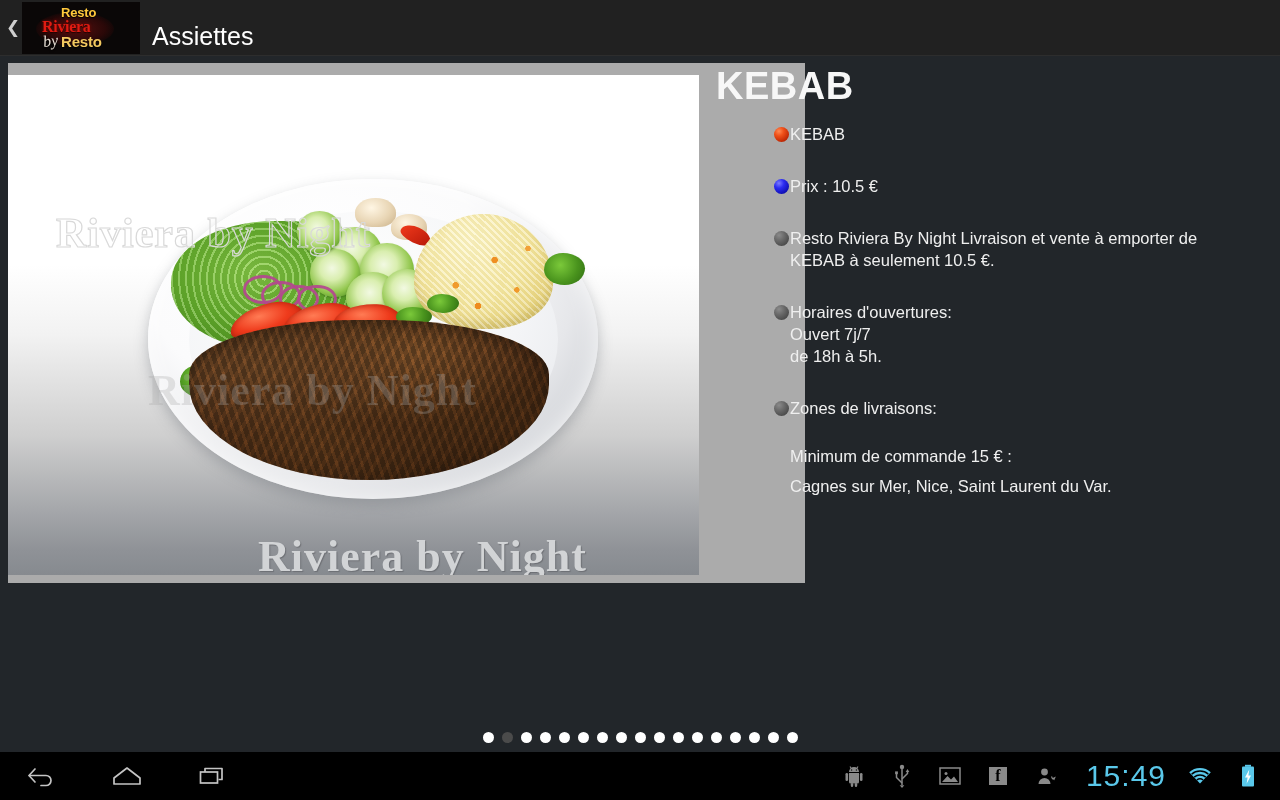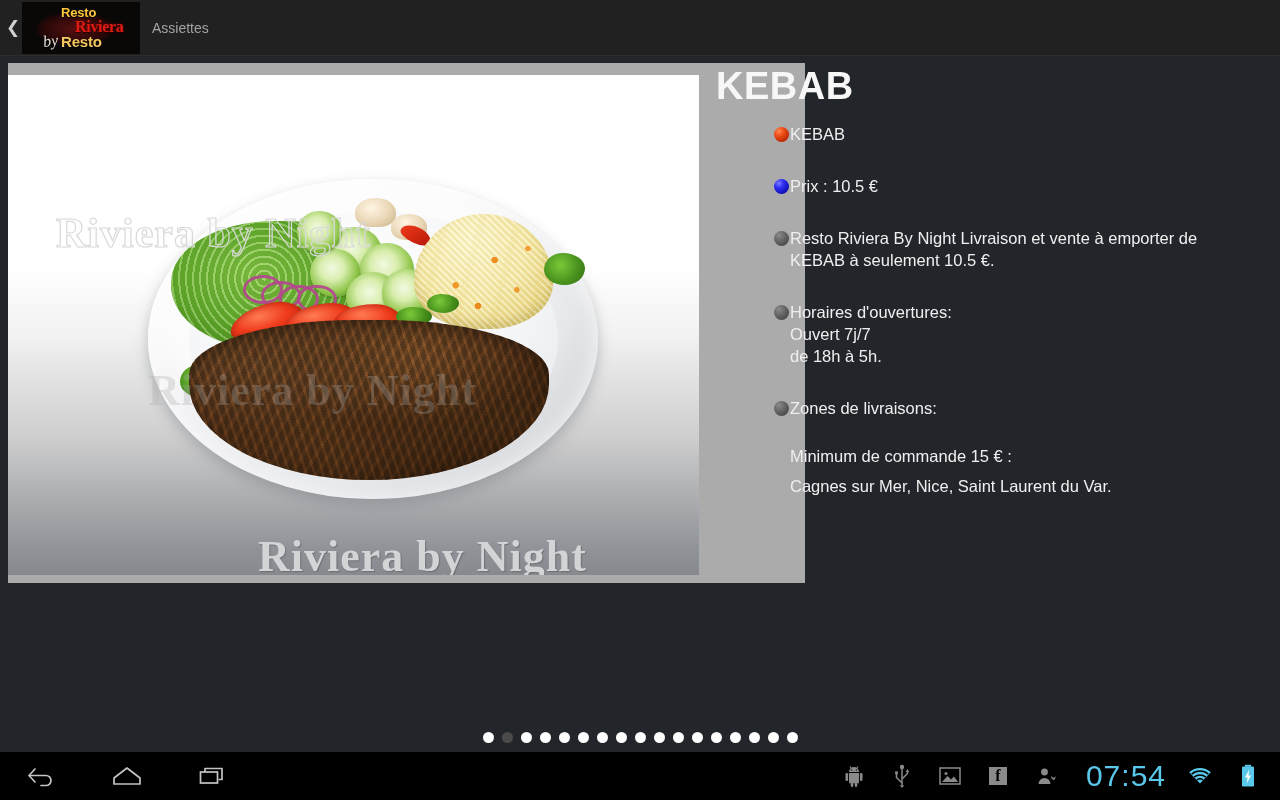--- a/index.html
+++ b/index.html
@@ -73,7 +73,6 @@
     color: #e01b12;
     letter-spacing: -0.3px;
     text-shadow: 0 0 3px #7a0d08, 0 1px 1px #000;
-    margin-left: 33px;
   }
   #app-logo .l-by {
     position: absolute;

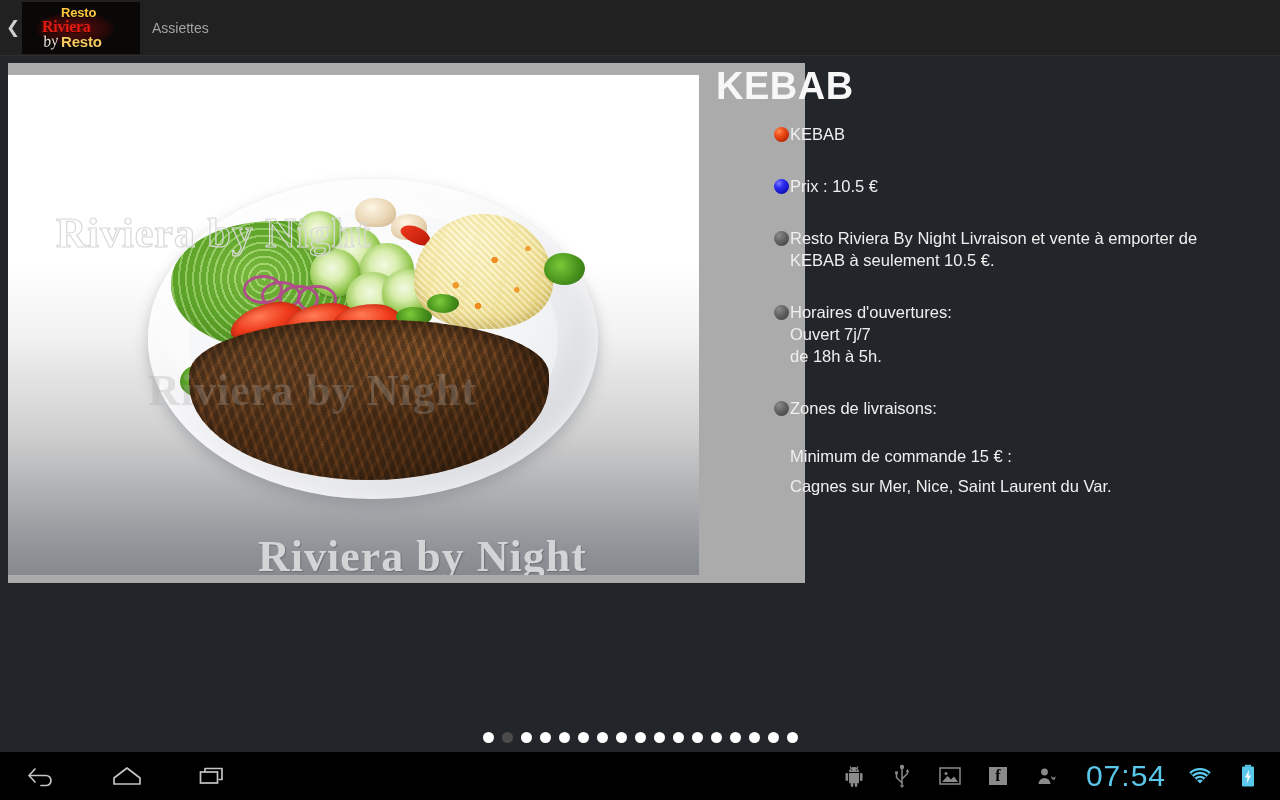--- a/index.html
+++ b/index.html
@@ -96,11 +96,11 @@
 
   #ab-title {
     position: absolute;
-    left: 152px; top: 0;
+    left: 152px; top: 8px;
     height: 56px;
     line-height: 56px;
-    font-size: 14px;
-    color: #a3a3a3;
+    font-size: 25px;
+    color: #ffffff;
   }
 
   

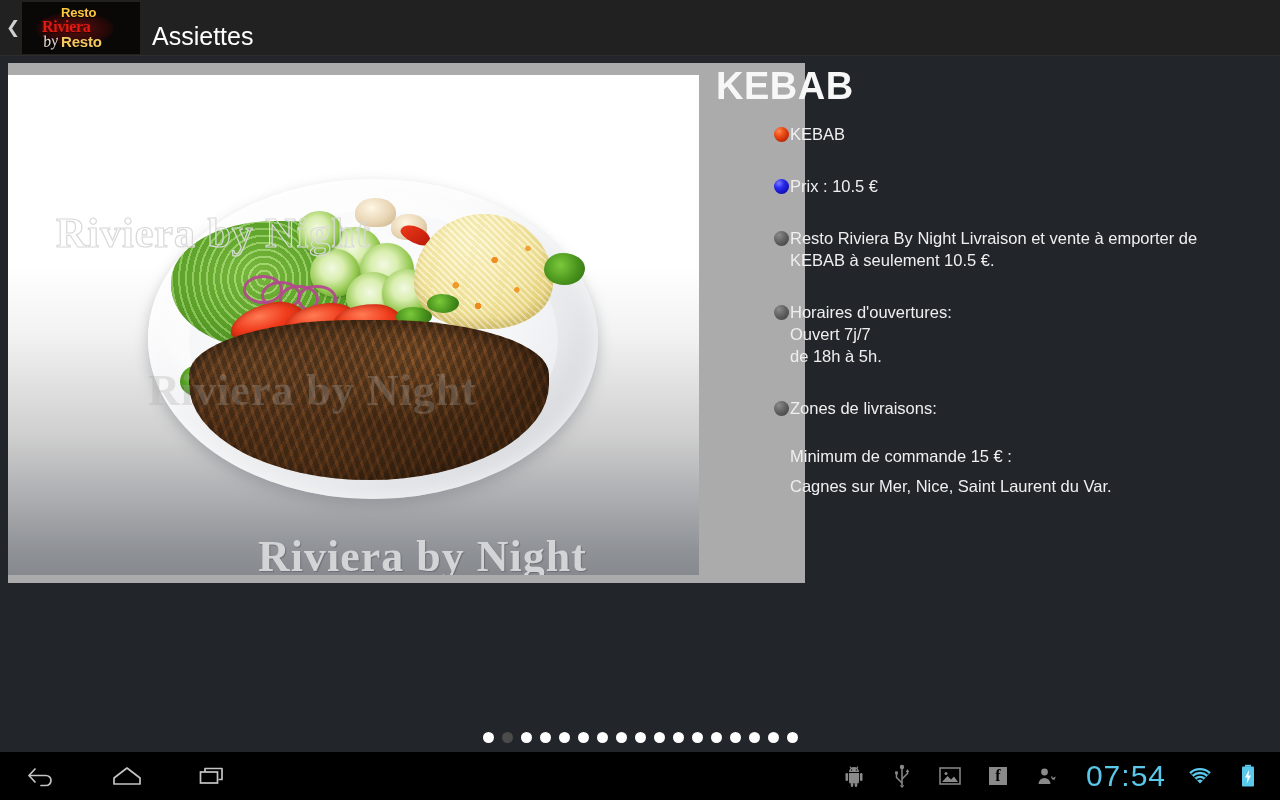--- a/index.html
+++ b/index.html
@@ -568,7 +568,7 @@
           <path d="M15.5 10.5 l1 2.2 l2.2 -1 l-1 2.4" fill="none" stroke="#8a8a8a" stroke-width="1.2"></path>
         </svg>
       </div>
-      <div id="clock">07:54</div>
+      <div id="clock">15:49</div>
       <div class="sys-icon">
         <svg width="26" height="20" viewBox="0 0 26 20">
           <path d="M13 17.5 L2.2 6.3 a15.5 15.5 0 0 1 21.6 0 Z" fill="#5ac8ea"></path>

